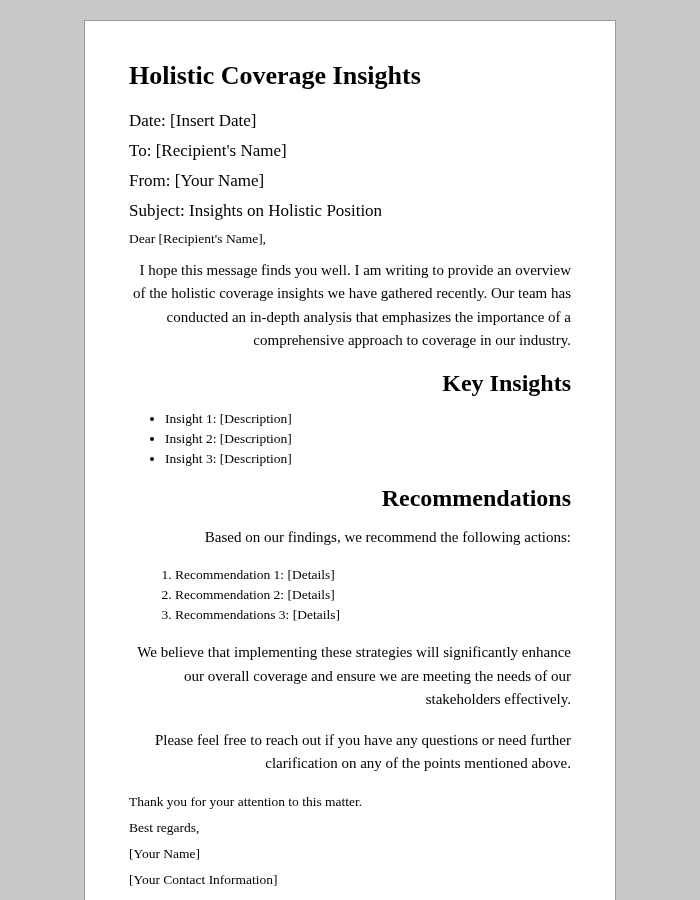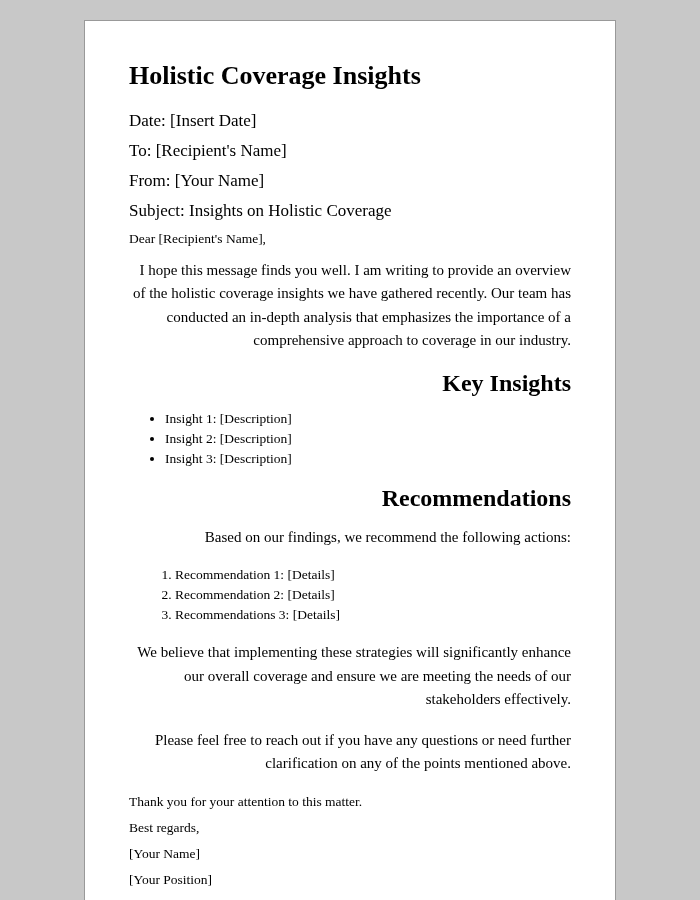--- a/index.html
+++ b/index.html
@@ -106,7 +106,7 @@
 
   <p class="meta-line">From: [Your Name]</p>
 
-  <p class="meta-line">Subject: Insights on Holistic Coverage</p>
+  <p class="meta-line">Subject: Insights on Holistic Position</p>
 
   <p class="greeting">Dear [Recipient's Name],</p>
 

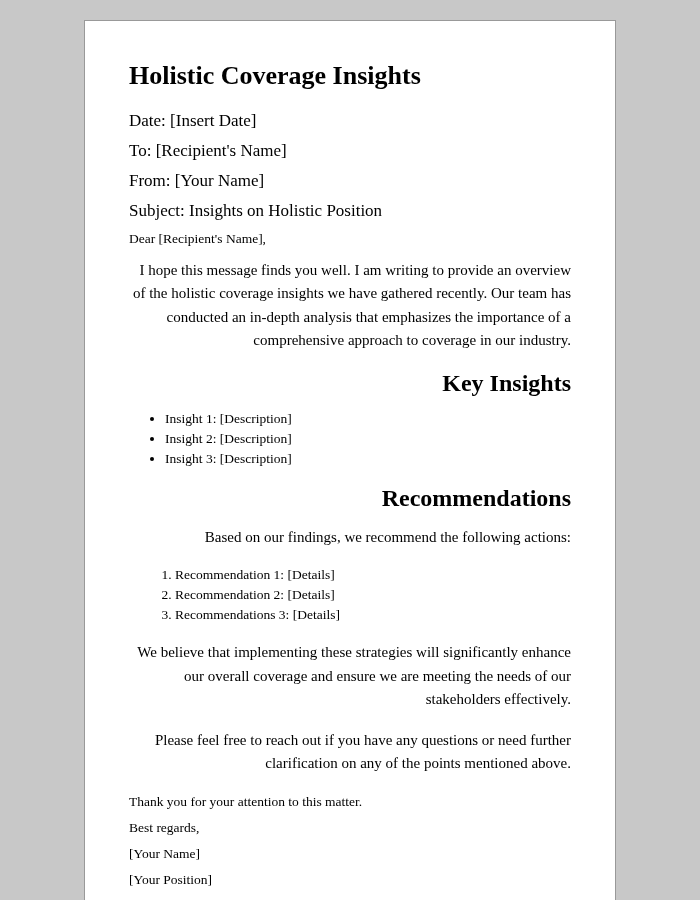--- a/index.html
+++ b/index.html
@@ -140,7 +140,6 @@
 
   <p class="closing-section">[Your Name]</p>
 
-  <p class="closing-section">[Your Position]</p>
 
   <p class="closing-section">[Your Contact Information]</p>
 

